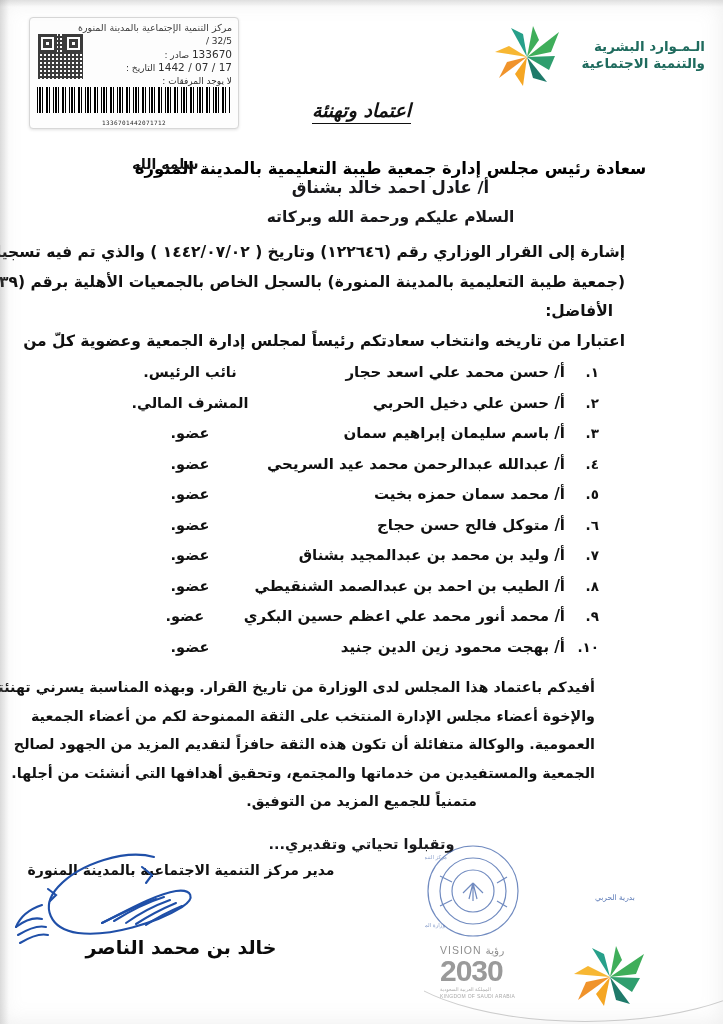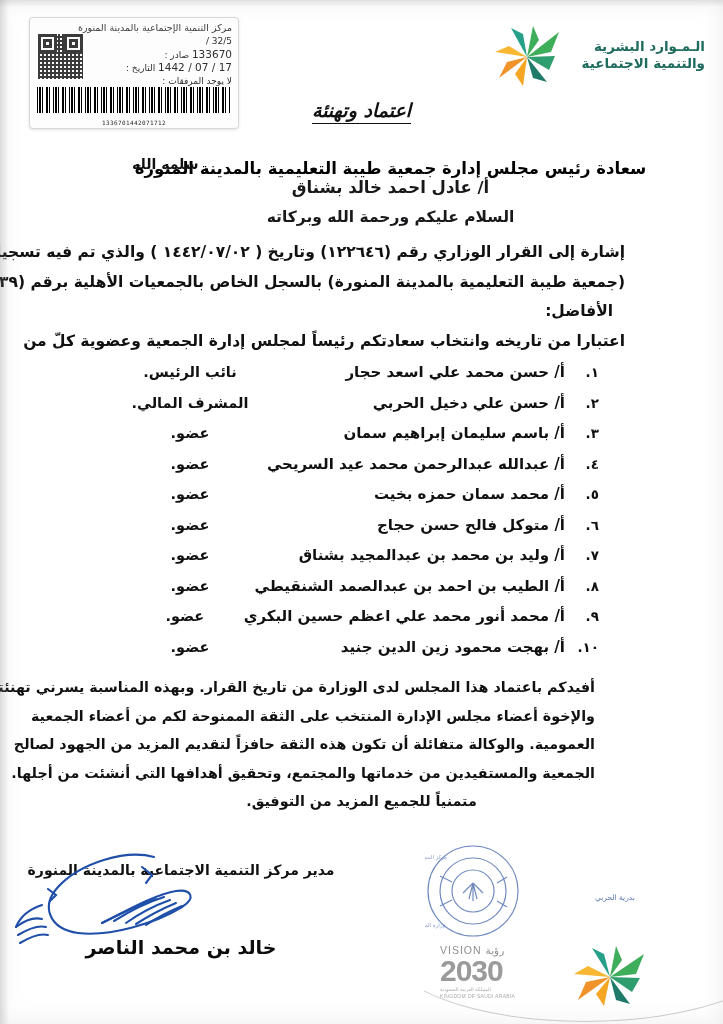--- a/index.html
+++ b/index.html
@@ -526,6 +526,7 @@
     <span class="cl center">متمنياً للجميع المزيد من التوفيق.</span>
   </div>
 
+  <div class="regards">وتقبلوا تحياتي وتقديري...</div>
 
   <div class="signer-title">مدير مركز التنمية الاجتماعية بالمدينة المنورة</div>
   <div class="signer-name">خالد بن محمد الناصر</div>

